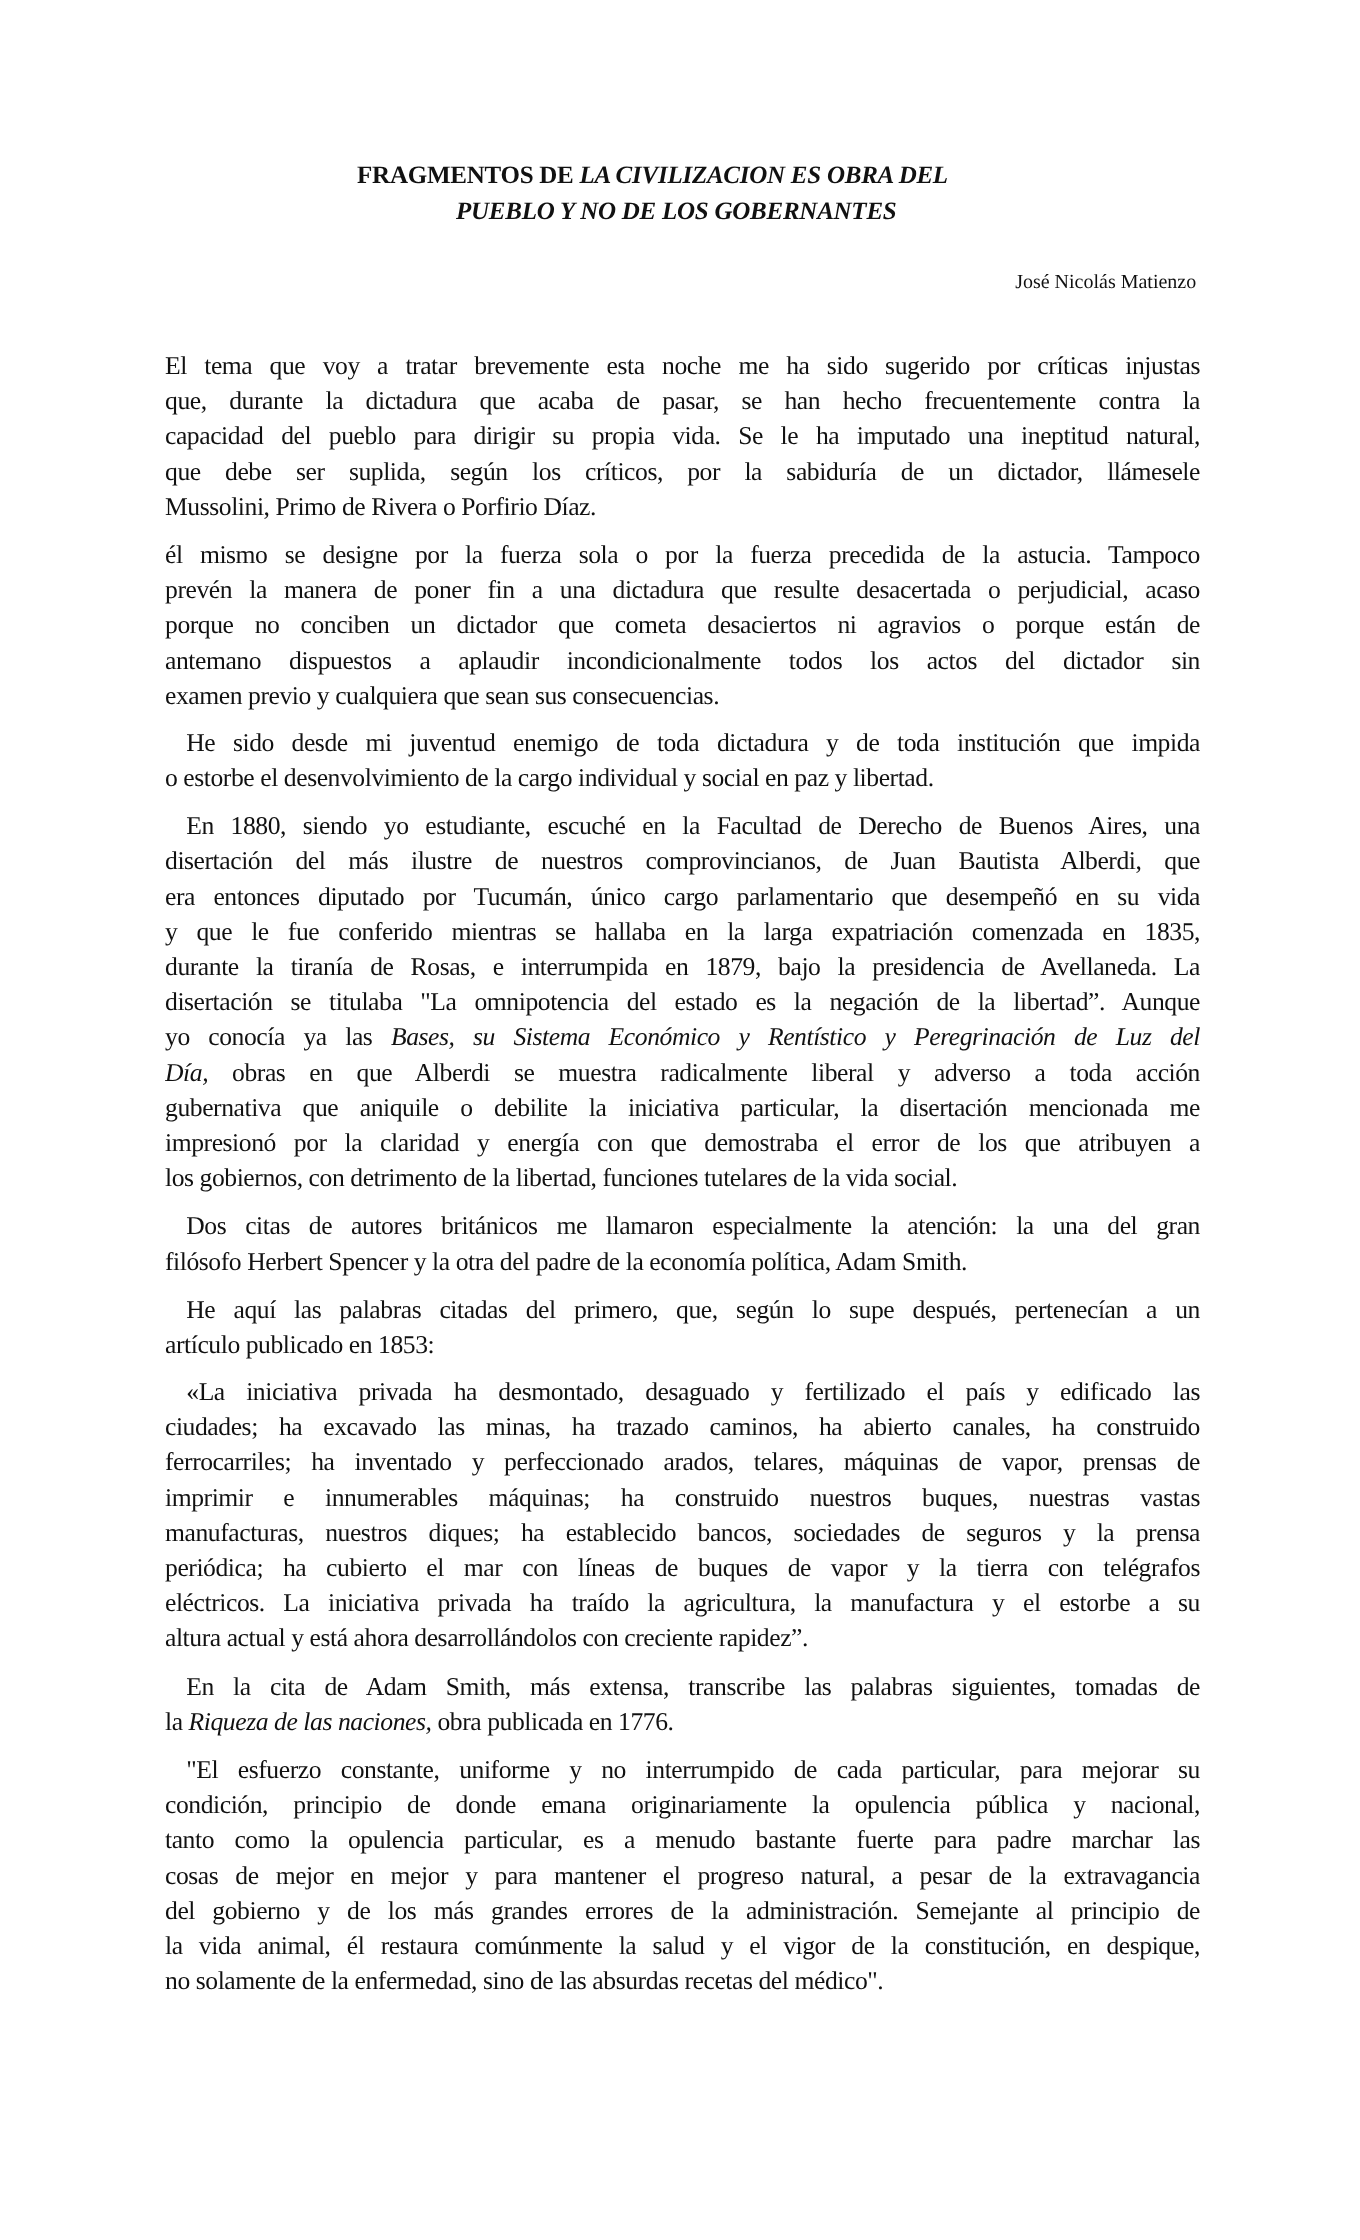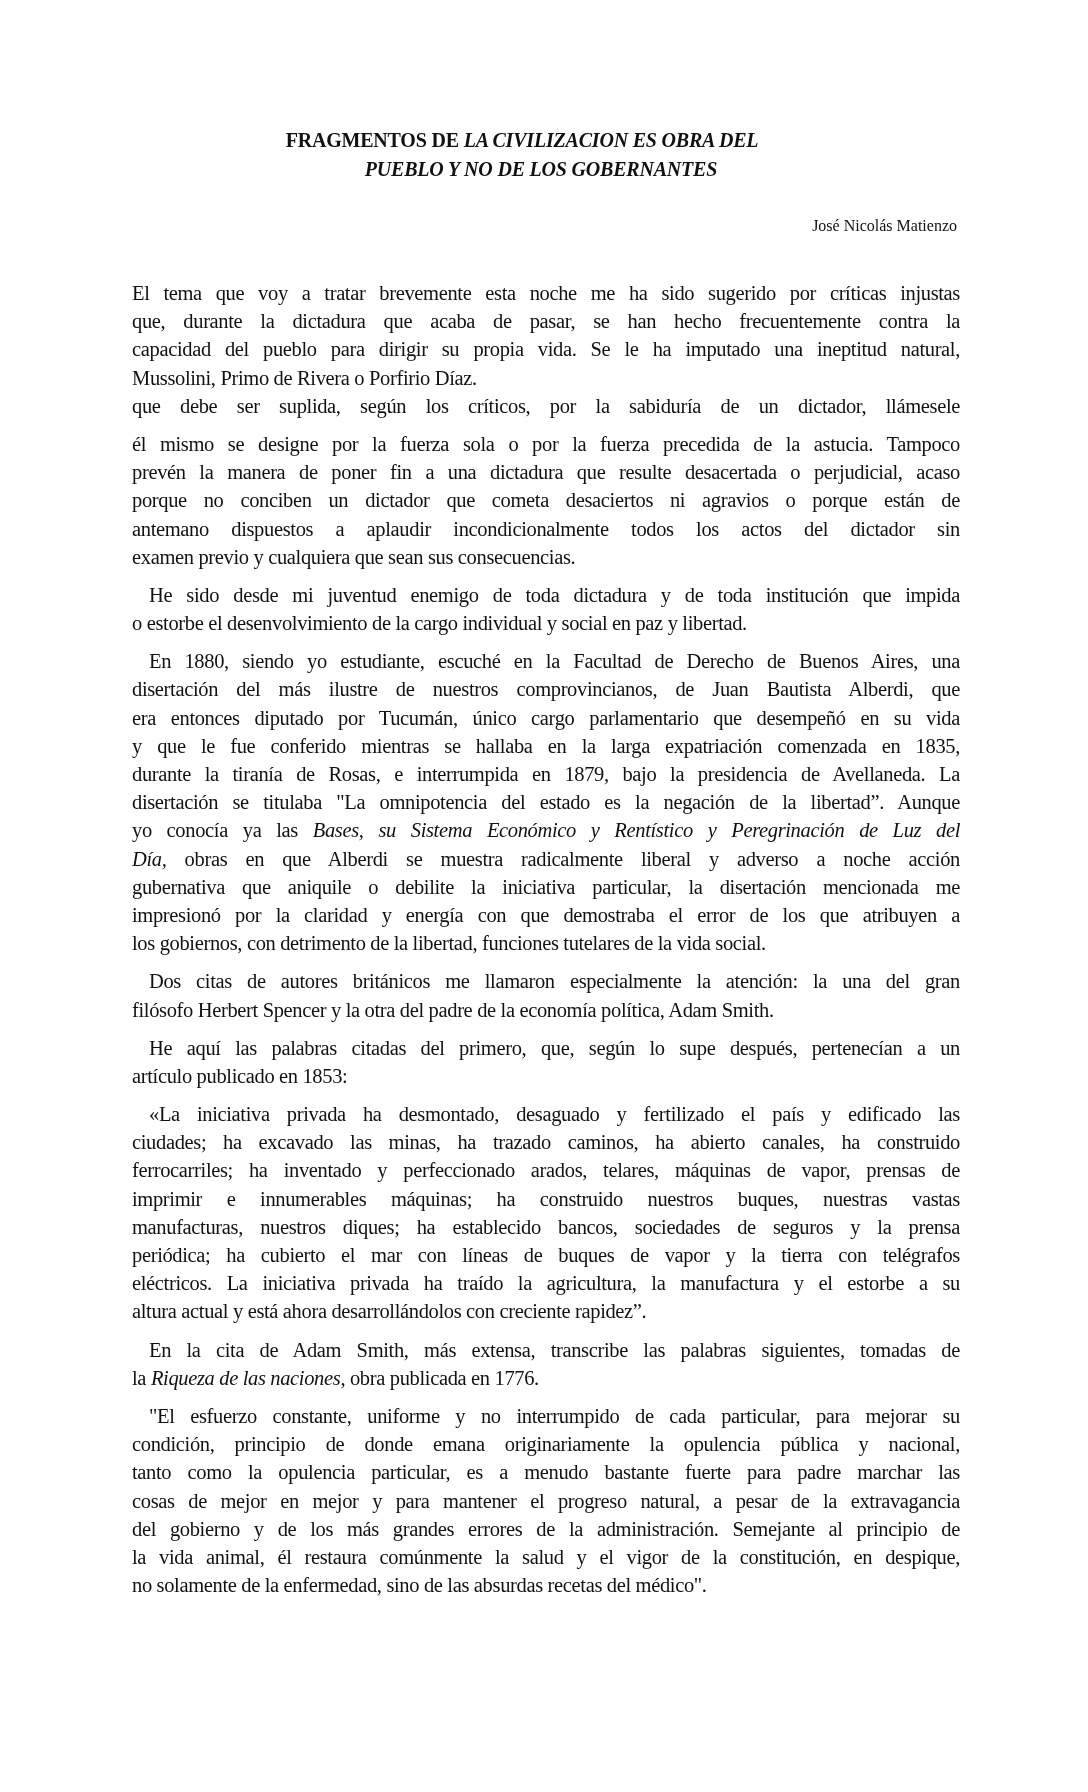--- a/index.html
+++ b/index.html
@@ -33,8 +33,8 @@
       <span class="line"><span>El tema que voy a tratar brevemente esta noche me ha sido sugerido por críticas injustas</span></span>
       <span class="line"><span>que, durante la dictadura que acaba de pasar, se han hecho frecuentemente contra la</span></span>
       <span class="line"><span>capacidad del pueblo para dirigir su propia vida. Se le ha imputado una ineptitud natural,</span></span>
+      <span class="line"><span>que debe ser suplida, según los críticos, por la sabiduría de un dictador, llámesele</span></span>
       <span class="line last"><span>Mussolini, Primo de Rivera o Porfirio Díaz.</span></span>
-      <span class="line"><span>que debe ser suplida, según los críticos, por la sabiduría de un dictador, llámesele</span></span>
     </div>
     <div class="para">
       <span class="line"><span>él mismo se designe por la fuerza sola o por la fuerza precedida de la astucia. Tampoco</span></span>

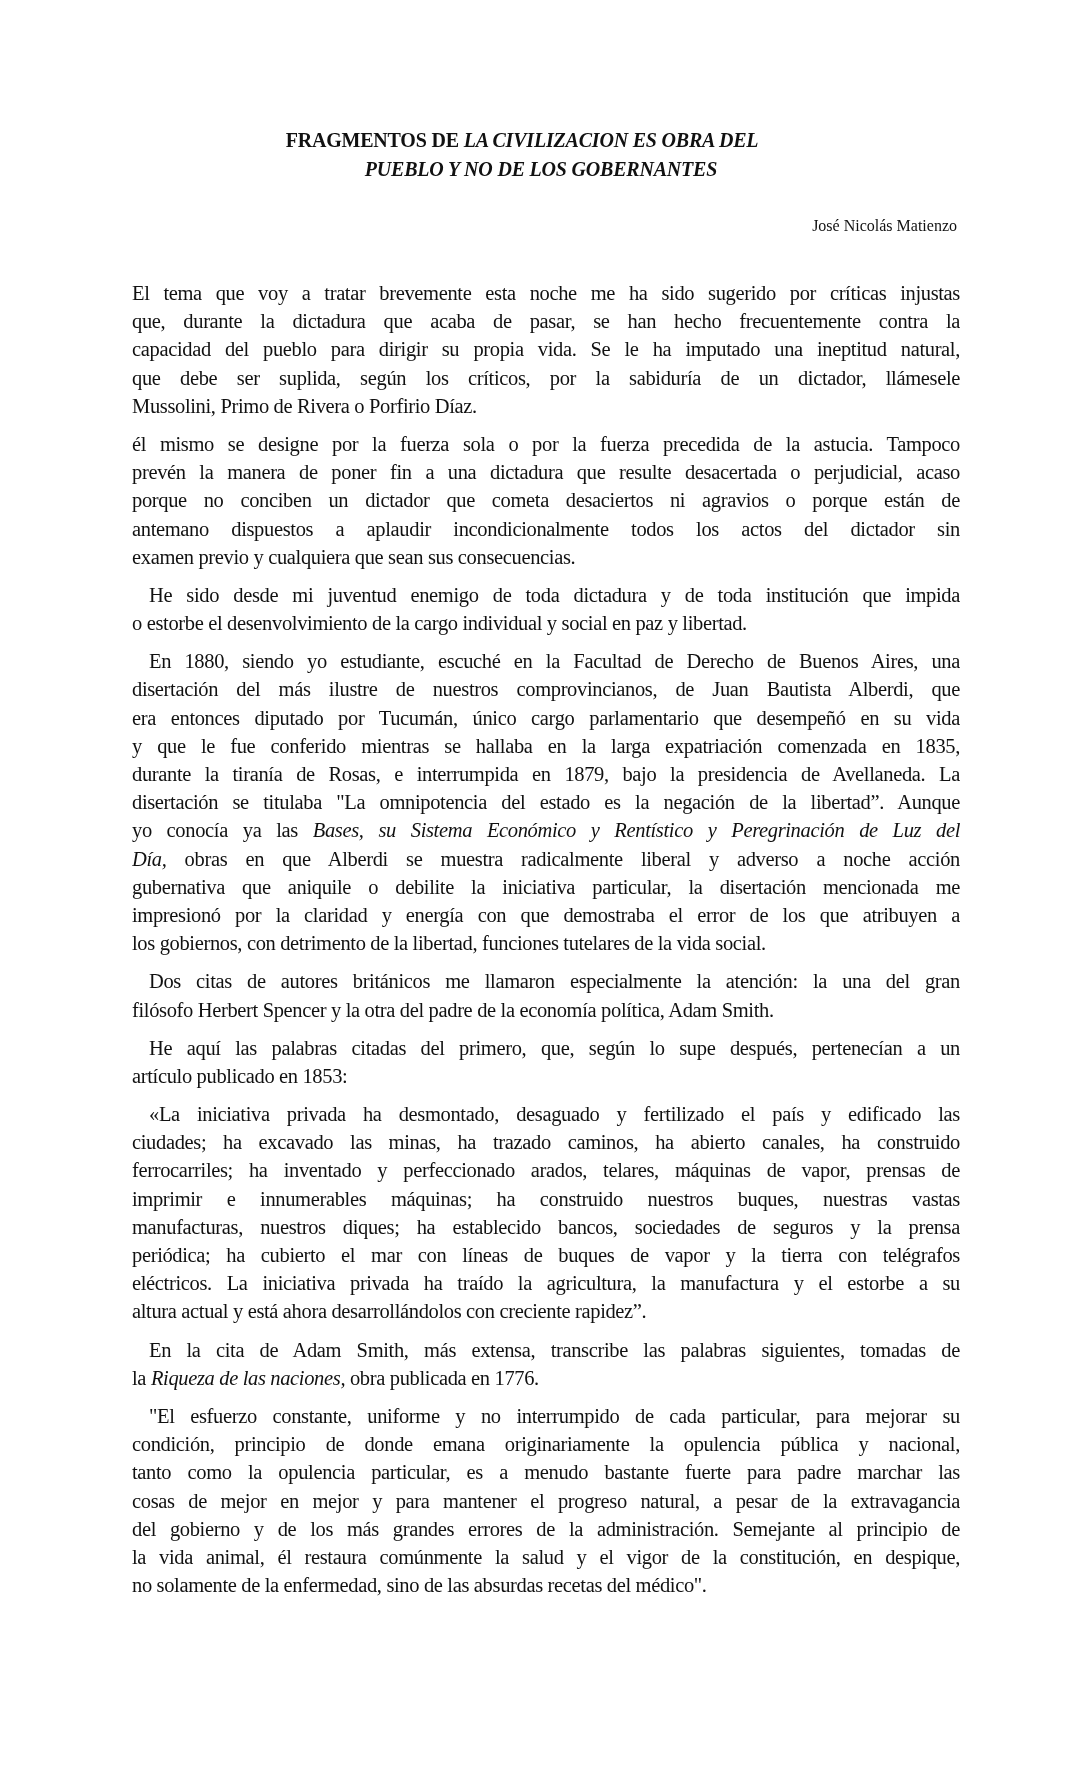--- a/index.html
+++ b/index.html
@@ -55,7 +55,7 @@
       <span class="line"><span>durante la tiranía de Rosas, e interrumpida en 1879, bajo la presidencia de Avellaneda. La</span></span>
       <span class="line"><span>disertación se titulaba "La omnipotencia del estado es la negación de la libertad”. Aunque</span></span>
       <span class="line"><span>yo conocía ya las </span><i>Bases, su Sistema Económico y Rentístico y Peregrinación de Luz del</i></span>
-      <span class="line"><i>Día,</i><span> obras en que Alberdi se muestra radicalmente liberal y adverso a noche acción</span></span>
+      <span class="line"><i>Día,</i><span> obras en que Alberdi se muestra radicalmente liberal y adverso a toda acción</span></span>
       <span class="line"><span>gubernativa que aniquile o debilite la iniciativa particular, la disertación mencionada me</span></span>
       <span class="line"><span>impresionó por la claridad y energía con que demostraba el error de los que atribuyen a</span></span>
       <span class="line last"><span>los gobiernos, con detrimento de la libertad, funciones tutelares de la vida social.</span></span>

